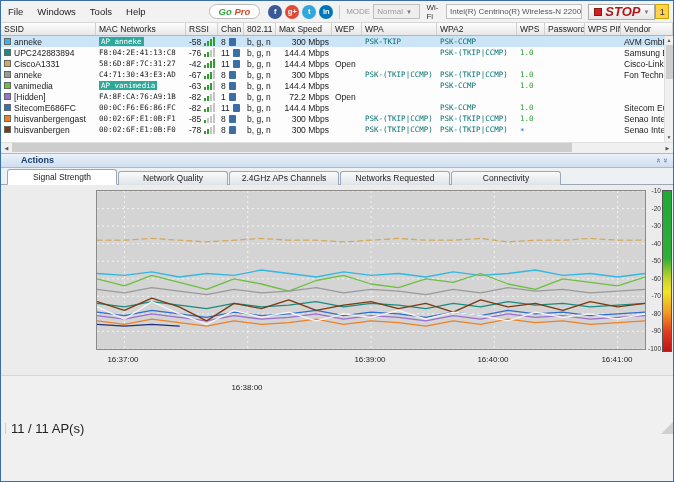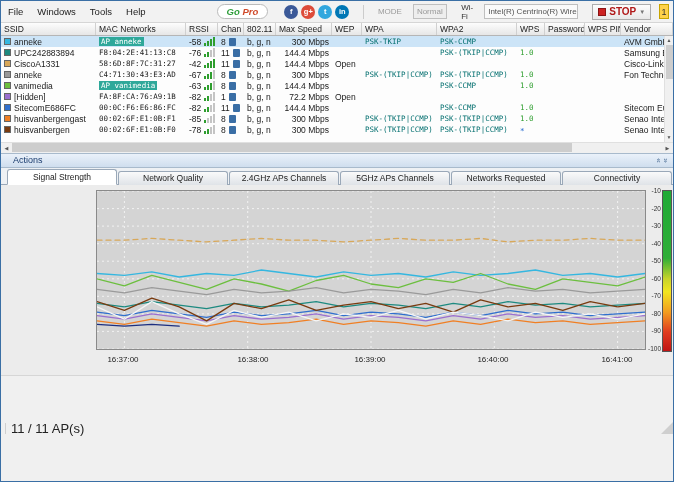--- a/index.html
+++ b/index.html
@@ -18,7 +18,7 @@
   .winbtn.close { background:#e81123; color:#fff; }
 
   
-  .menubar { height:22px; background:#f2f2f2; border-bottom:1px solid #d6d6d6; display:flex; align-items:center; flex:none;gap:8px; }
+  .menubar { height:22px; background:#f2f2f2; border-bottom:1px solid #d6d6d6; display:flex; align-items:center; flex:none; }
   .menu-item { font-size:9.5px; color:#222; padding:3px 7px; }
   .gopro { margin-left:56px; border:1px solid #bbb; border-radius:8px; background:#fff; padding:1px 9px;
            font-size:9.5px; font-style:italic; font-weight:bold; white-space:nowrap; }

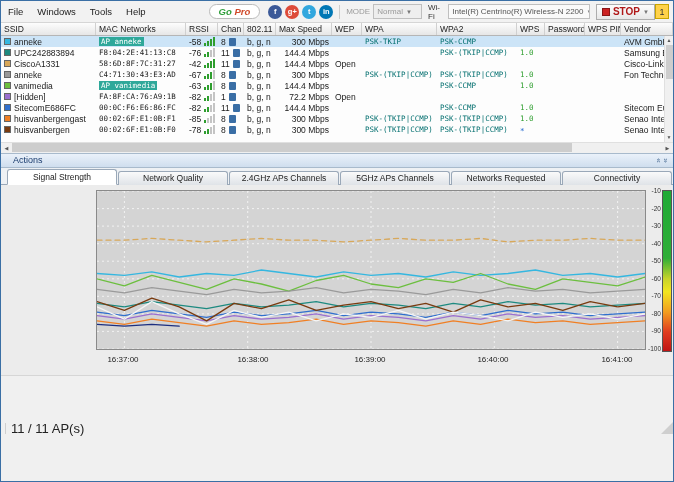--- a/index.html
+++ b/index.html
@@ -36,7 +36,7 @@
   .stopbtn { margin-left:6px; border:1px solid #adadad; background:linear-gradient(#fdfdfd,#e8e8e8);
              height:16px; display:flex; align-items:center; padding:0 5px; gap:3px; }
   .stop-square { width:8px; height:8px; background:#cc2222; border:1px solid #8a1515; }
-  .stop-text { font-size:10px; font-weight:bold; color:#b01818; }
+  .stop-text { font-size:13px; font-weight:bold; color:#b01818;font-style:italic; }
   .badge { margin-left:auto; margin-right:4px; width:15px; height:15px; background:#ffd24a; border:1px solid #c8a400;
            font-size:9px; color:#333; display:flex; align-items:center; justify-content:center; }
 

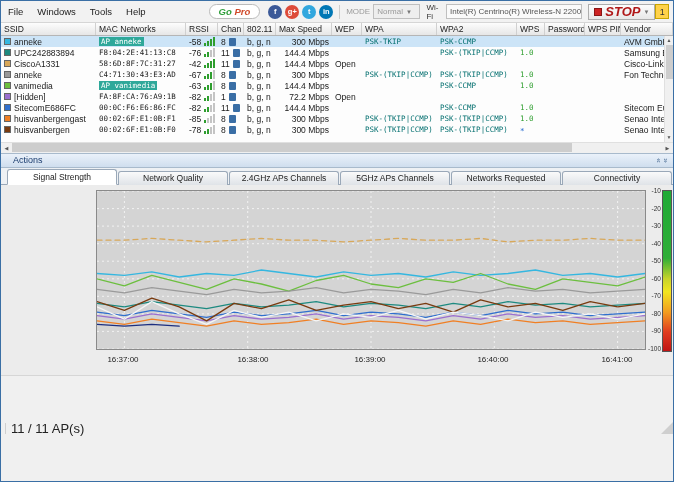--- a/index.html
+++ b/index.html
@@ -75,7 +75,7 @@
   
   .actionsbar { height:15px; background:linear-gradient(#eaf1fa,#cfdeee); border-top:1px solid #a8bacc; border-bottom:1px solid #a8bacc;
                 display:flex; align-items:center; flex:none; }
-  .actions-title { font-size:9px; font-weight:normal; color:#1a3c6e; padding-left:12px; }
+  .actions-title { font-size:9px; font-weight:bold; color:#1a3c6e; padding-left:20px; }
   .chev { margin-left:auto; margin-right:6px; display:flex; gap:2px; }
   .chev span { font-size:8px; color:#3a5f8a; display:inline-block; }
   .chev .up { transform:rotate(90deg); } .chev .dn { transform:rotate(90deg); }

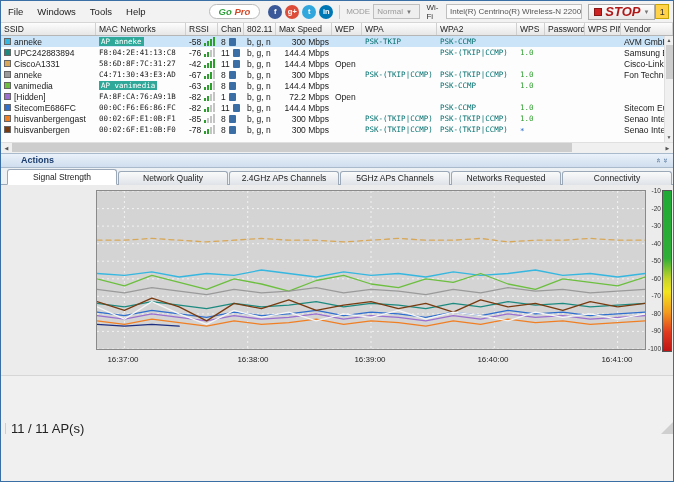--- a/index.html
+++ b/index.html
@@ -404,7 +404,6 @@
       <div class="tab active">Signal Strength</div>
       <div class="tab">Network Quality</div>
       <div class="tab">2.4GHz APs Channels</div>
-      <div class="tab">5GHz APs Channels</div>
       <div class="tab">Networks Requested</div>
       <div class="tab">Connectivity</div>
     </div>

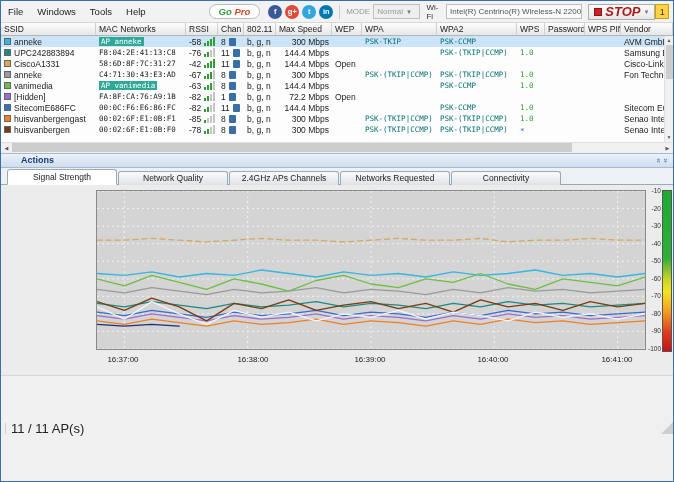--- a/index.html
+++ b/index.html
@@ -454,7 +454,7 @@
     <div class="gradbar"></div>
     <div class="xlabels">
         <span class="xlab" style="left: 94px;">16:37:00</span>
-        <span class="xlab" style="left: 224px;">16:38:00</span>
+        <span class="xlab" style="left: 218px; margin-top: 28px;">16:38:00</span>
         <span class="xlab" style="left: 341px;">16:39:00</span>
         <span class="xlab" style="left: 464px;">16:40:00</span>
         <span class="xlab" style="left: 588px;">16:41:00</span>

